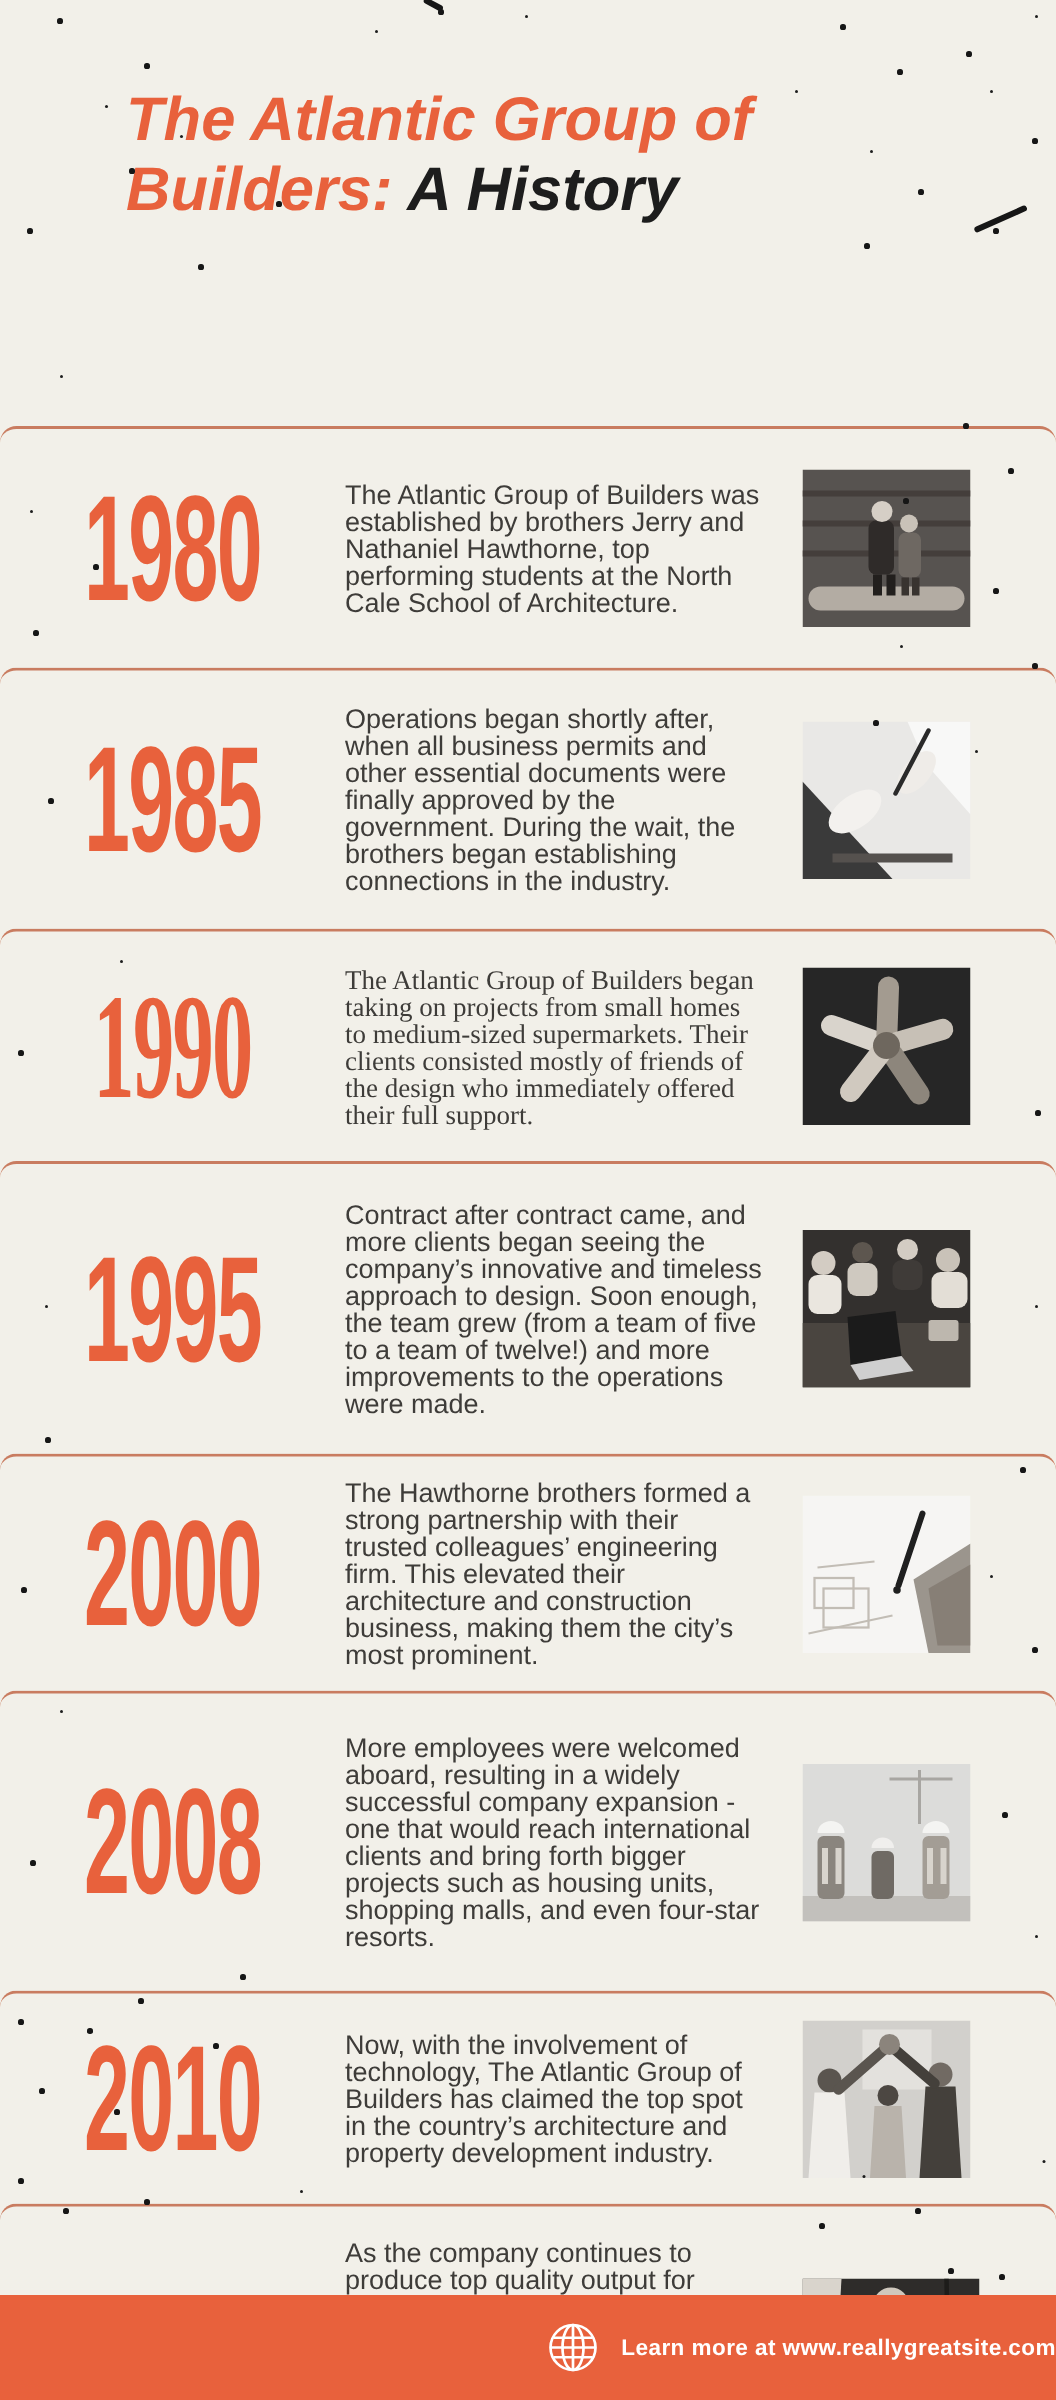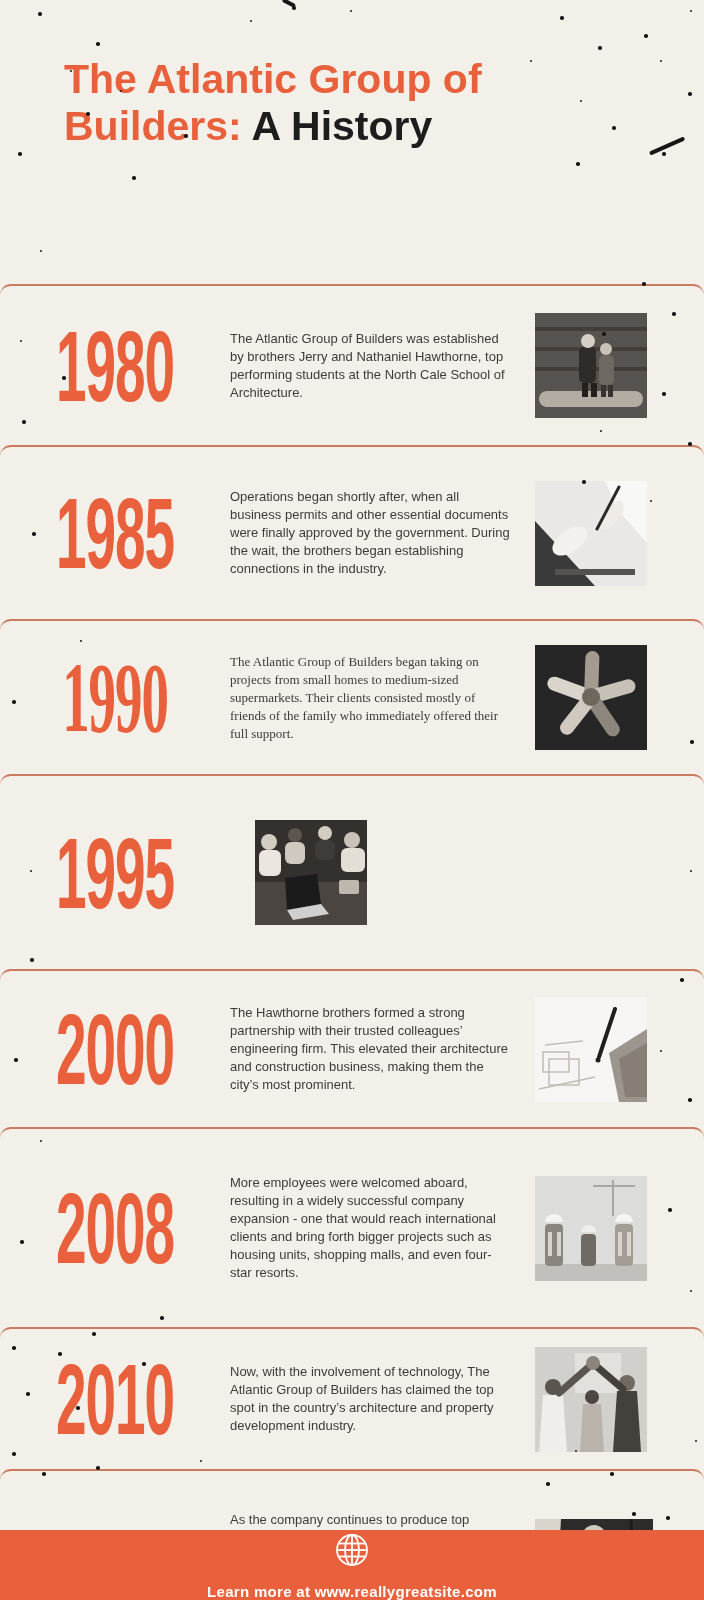--- a/index.html
+++ b/index.html
@@ -30,7 +30,7 @@
   .bar1{left:648px;top:144px;width:38px;height:3.5px;background:#161616;border-radius:2px;transform:rotate(-24deg);}
   .bar2{left:282px;top:1px;width:14px;height:3.5px;background:#161616;border-radius:2px;transform:rotate(28deg);}
   
-  .header{padding:56px 40px 0 64px;}
+  .header{padding:56px 40px 0 84px;font-style:italic;}
   .title{font-size:41px;font-weight:700;line-height:47px;letter-spacing:0;}
   .t-orange{color:#E8613C;}
   .t-black{color:#1d1d1d;}

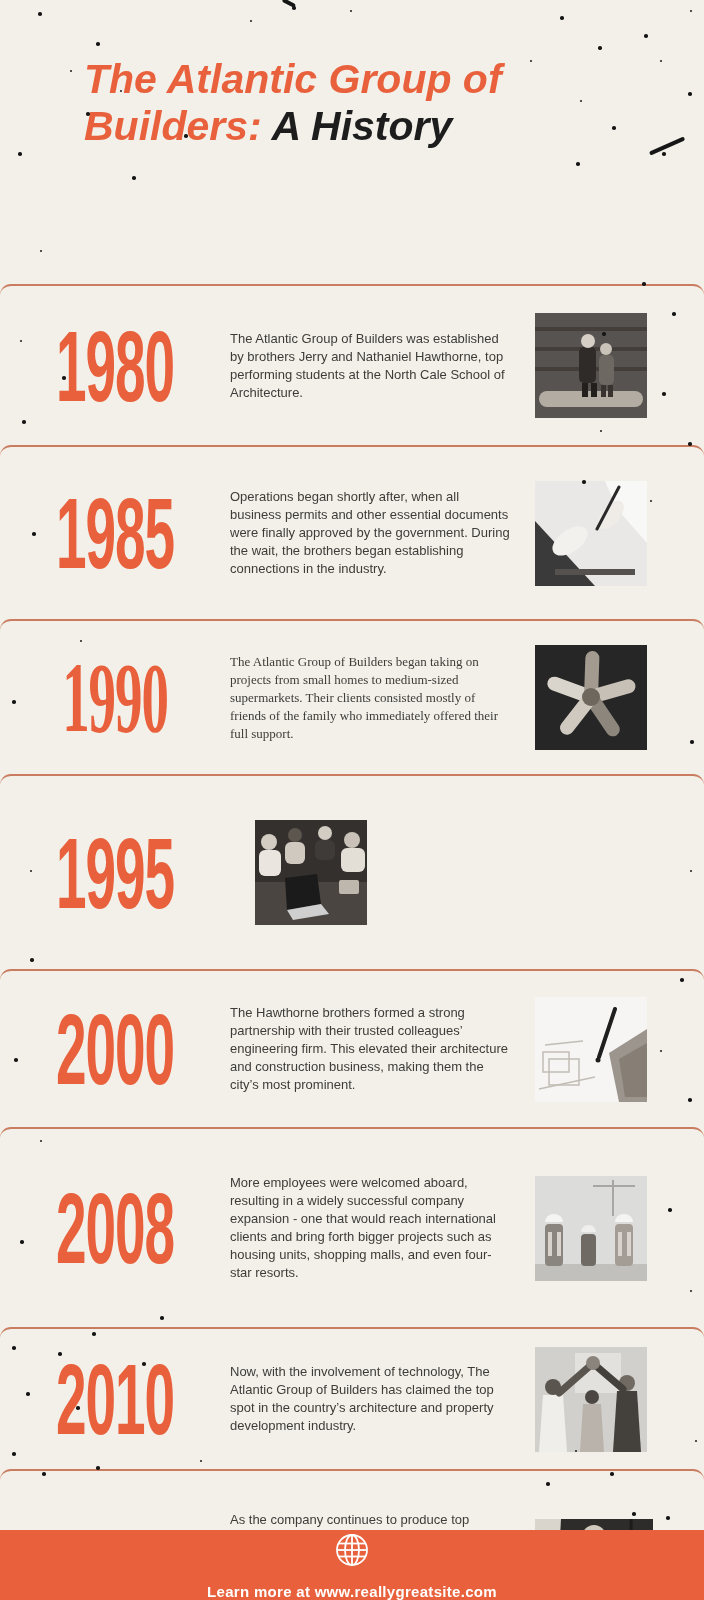--- a/index.html
+++ b/index.html
@@ -46,7 +46,7 @@
   .rh8{height:208px;}
   .year{flex:0 0 230px;text-align:center;color:#E8613C;font-weight:700;font-size:100px;line-height:1;
         transform:scaleX(0.55);letter-spacing:-2px;}
-  .para{flex:0 0 280px;font-size:13px;line-height:18px;color:#3E3C39;}
+  .para{flex:0 0 280px;font-size:18px;line-height:18px;color:#3E3C39;}
   .photo{margin-left:25px;width:112px;height:105px;flex:0 0 auto;}
   .photo svg{width:100%;height:100%;display:block;}
   .rh8 .photo{width:118px;height:110px;}

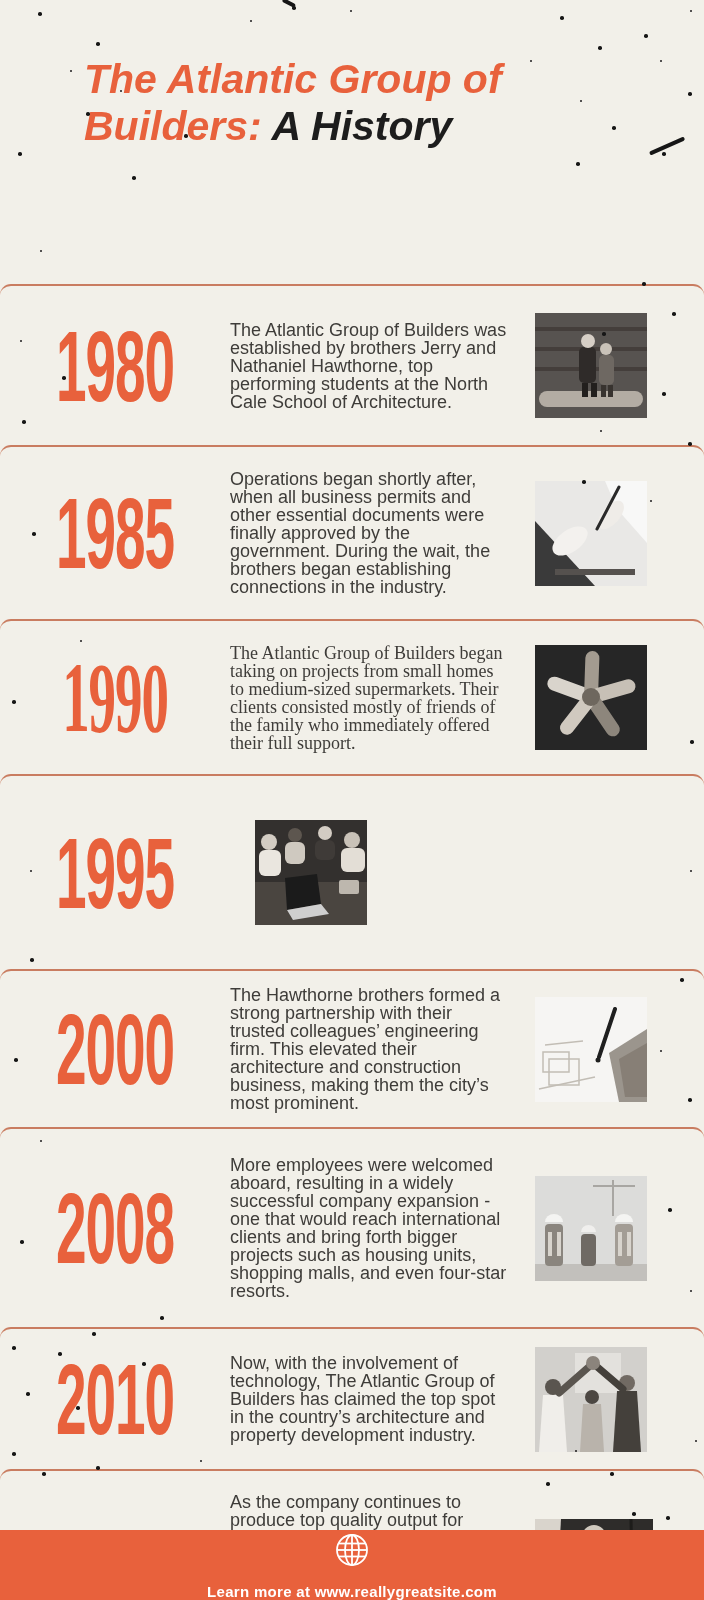--- a/index.html
+++ b/index.html
@@ -117,7 +117,7 @@
 
   <div class="row rh3">
     <div class="year">1990</div>
-    <div class="para">The Atlantic Group of Builders began taking on projects from small homes to medium-sized supermarkets. Their clients consisted mostly of friends of the family who immediately offered their full support.</div>
+    <div class="para">The Atlantic Group of Builders began taking on projects from small homes to medium-sized supermarkets. Their clients consisted mostly of friends of the design who immediately offered their full support.</div>
     <figure class="photo" style="margin:0 0 0 25px" title="clasped-wrists-teamwork-bw-photo">
       <svg viewBox="0 0 112 105">
           <rect width="112" height="105" fill="#262626"></rect>

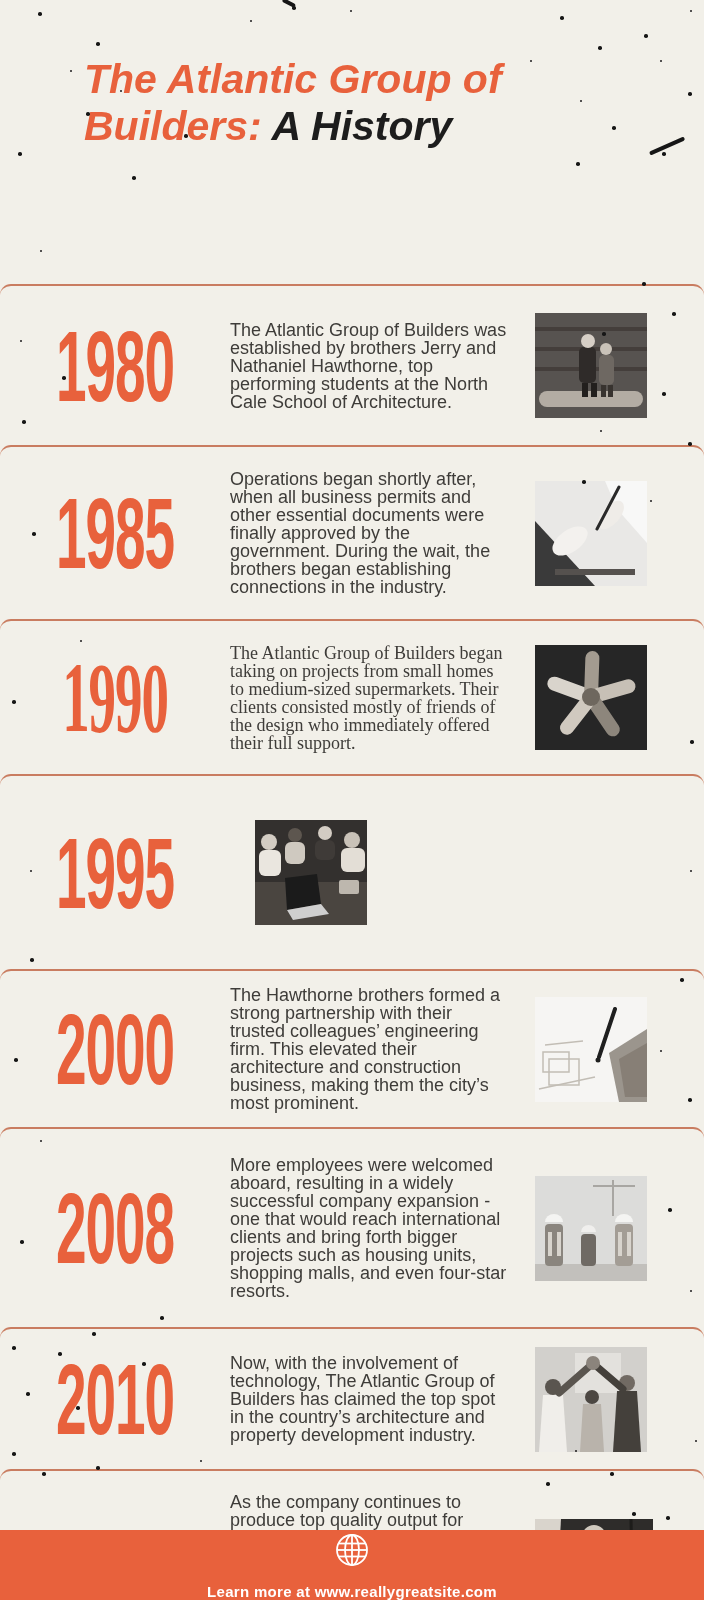--- a/index.html
+++ b/index.html
@@ -143,6 +143,7 @@
 
   <div class="row rh4">
     <div class="year">1995</div>
+    <div class="para">Contract after contract came, and more clients began seeing the company’s innovative and timeless approach to design. Soon enough, the team grew (from a team of five to a team of twelve!) and more improvements to the operations were made.</div>
     <figure class="photo" style="margin:0 0 0 25px" title="team-meeting-with-laptops-bw-photo">
       <svg viewBox="0 0 112 105">
           <rect width="112" height="105" fill="#33302e"></rect>

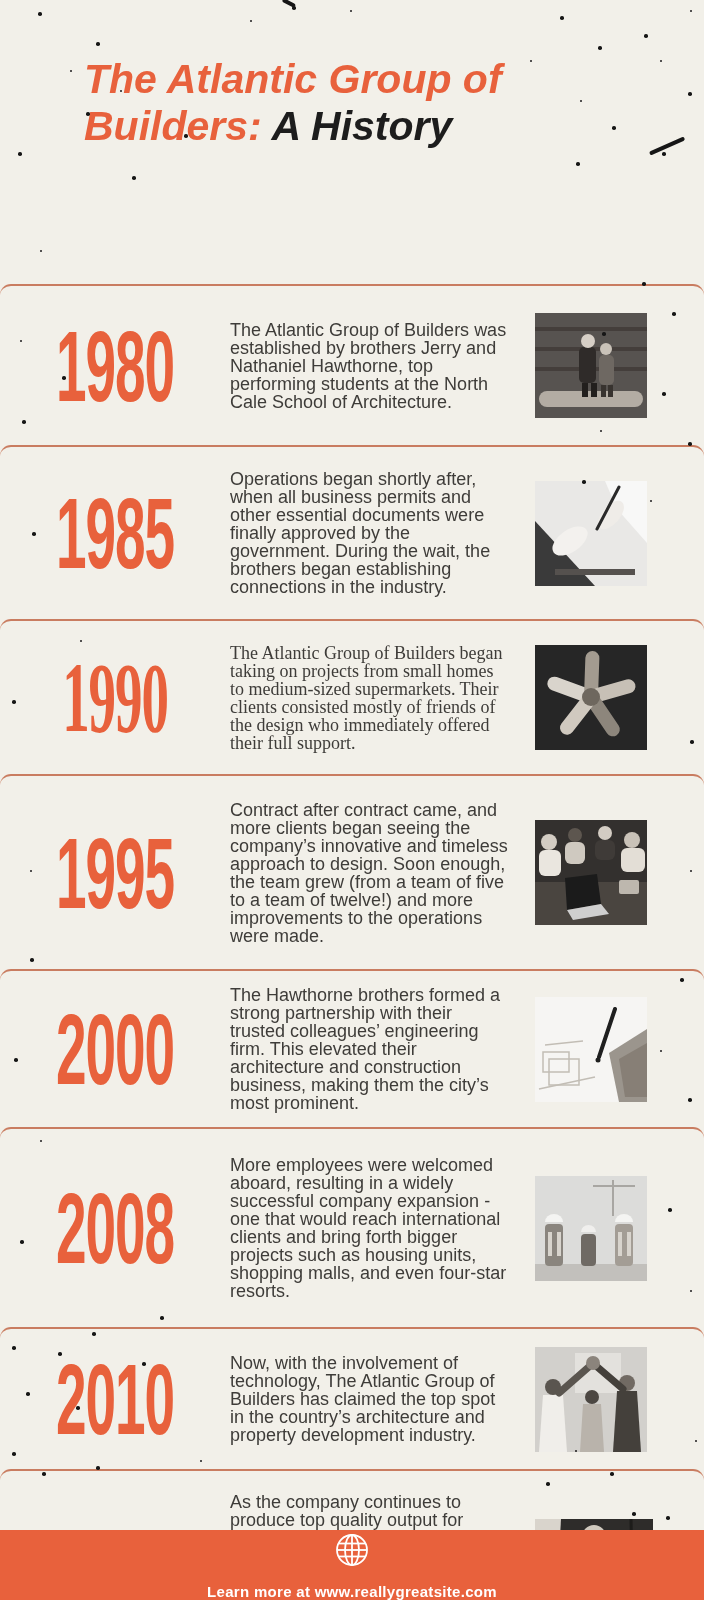--- a/index.html
+++ b/index.html
@@ -52,7 +52,7 @@
   .rh8 .photo{width:118px;height:110px;}
   
   .footer{position:absolute;left:0;bottom:0;width:704px;height:70px;background:#E8613C;
-          display:flex;align-items:center;justify-content:space-between;gap:12px;flex-direction:column;}
+          display:flex;align-items:center;justify-content:flex-end;gap:12px;}
   .footer-text{color:#ffffff;font-size:15px;font-weight:700;letter-spacing:0.3px;}
   .globe{width:40px;height:40px;display:block;}
 </style>

